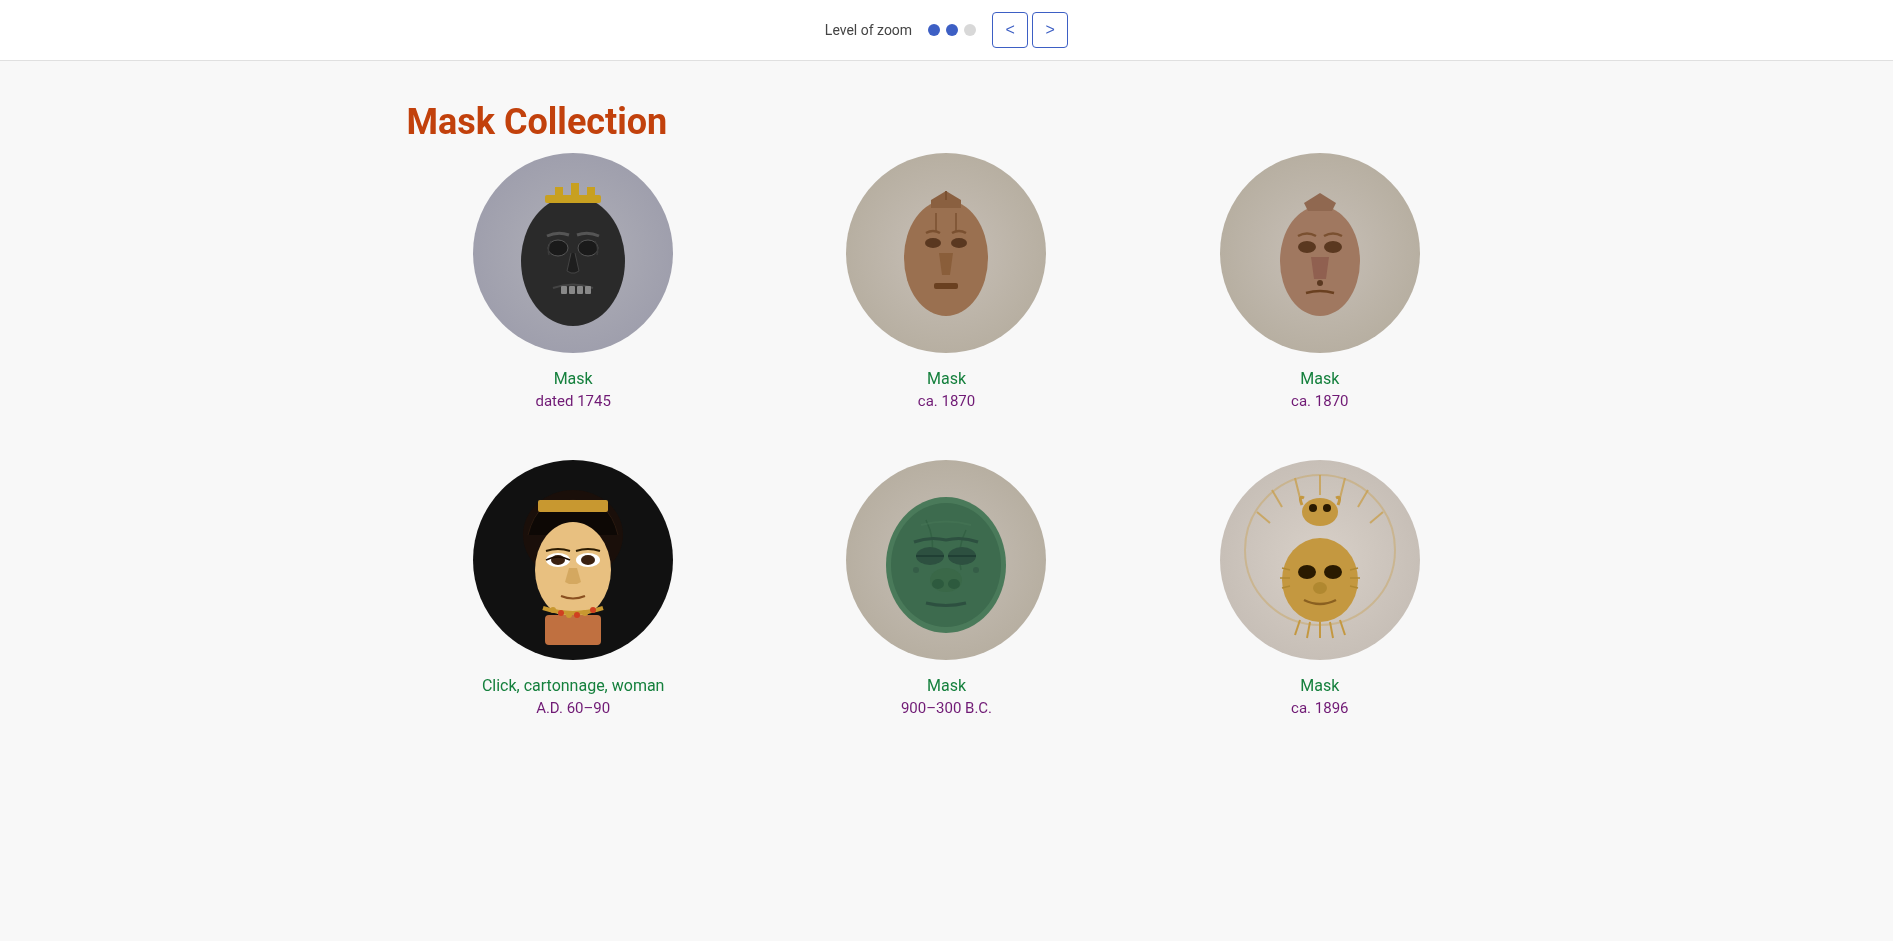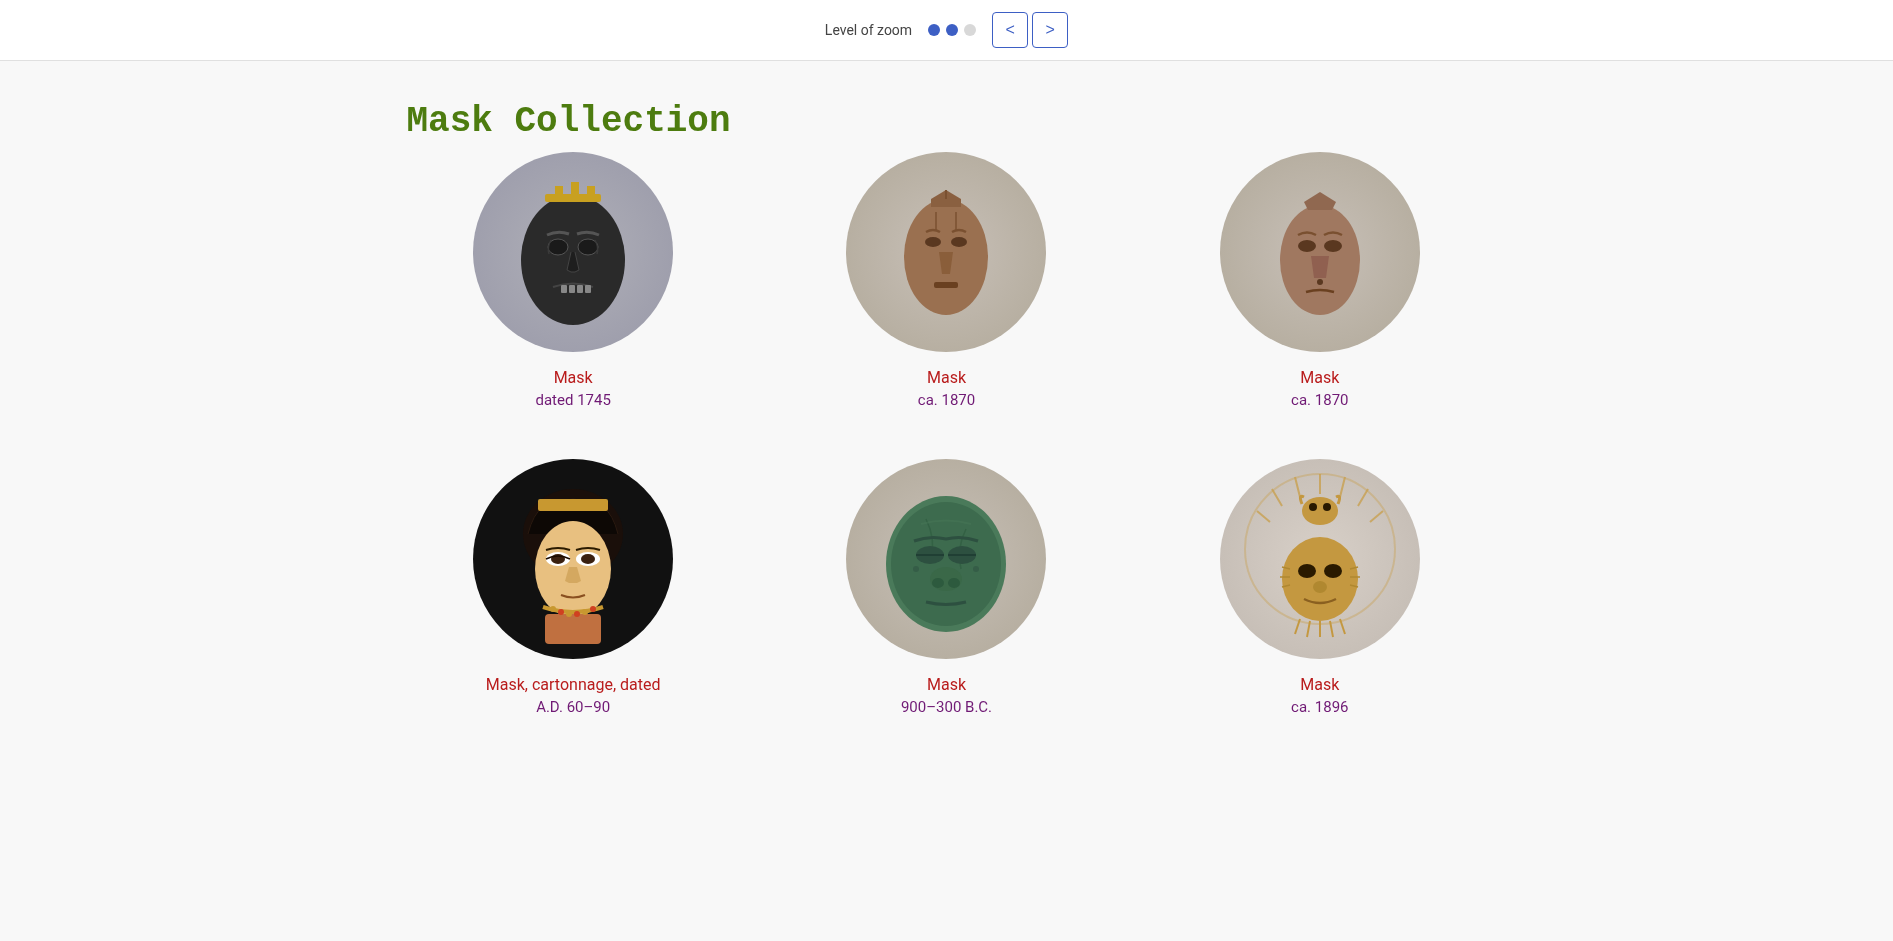--- a/index.html
+++ b/index.html
@@ -80,9 +80,8 @@
     .page-title {
       font-size: 36px;
       font-weight: 700;
-      color: #4d7c0f;
+      color: #c2410c;
       margin-bottom: 10px;
-      font-family: Liberation Mono, monospace;
     }
 
     .page-subtitle {

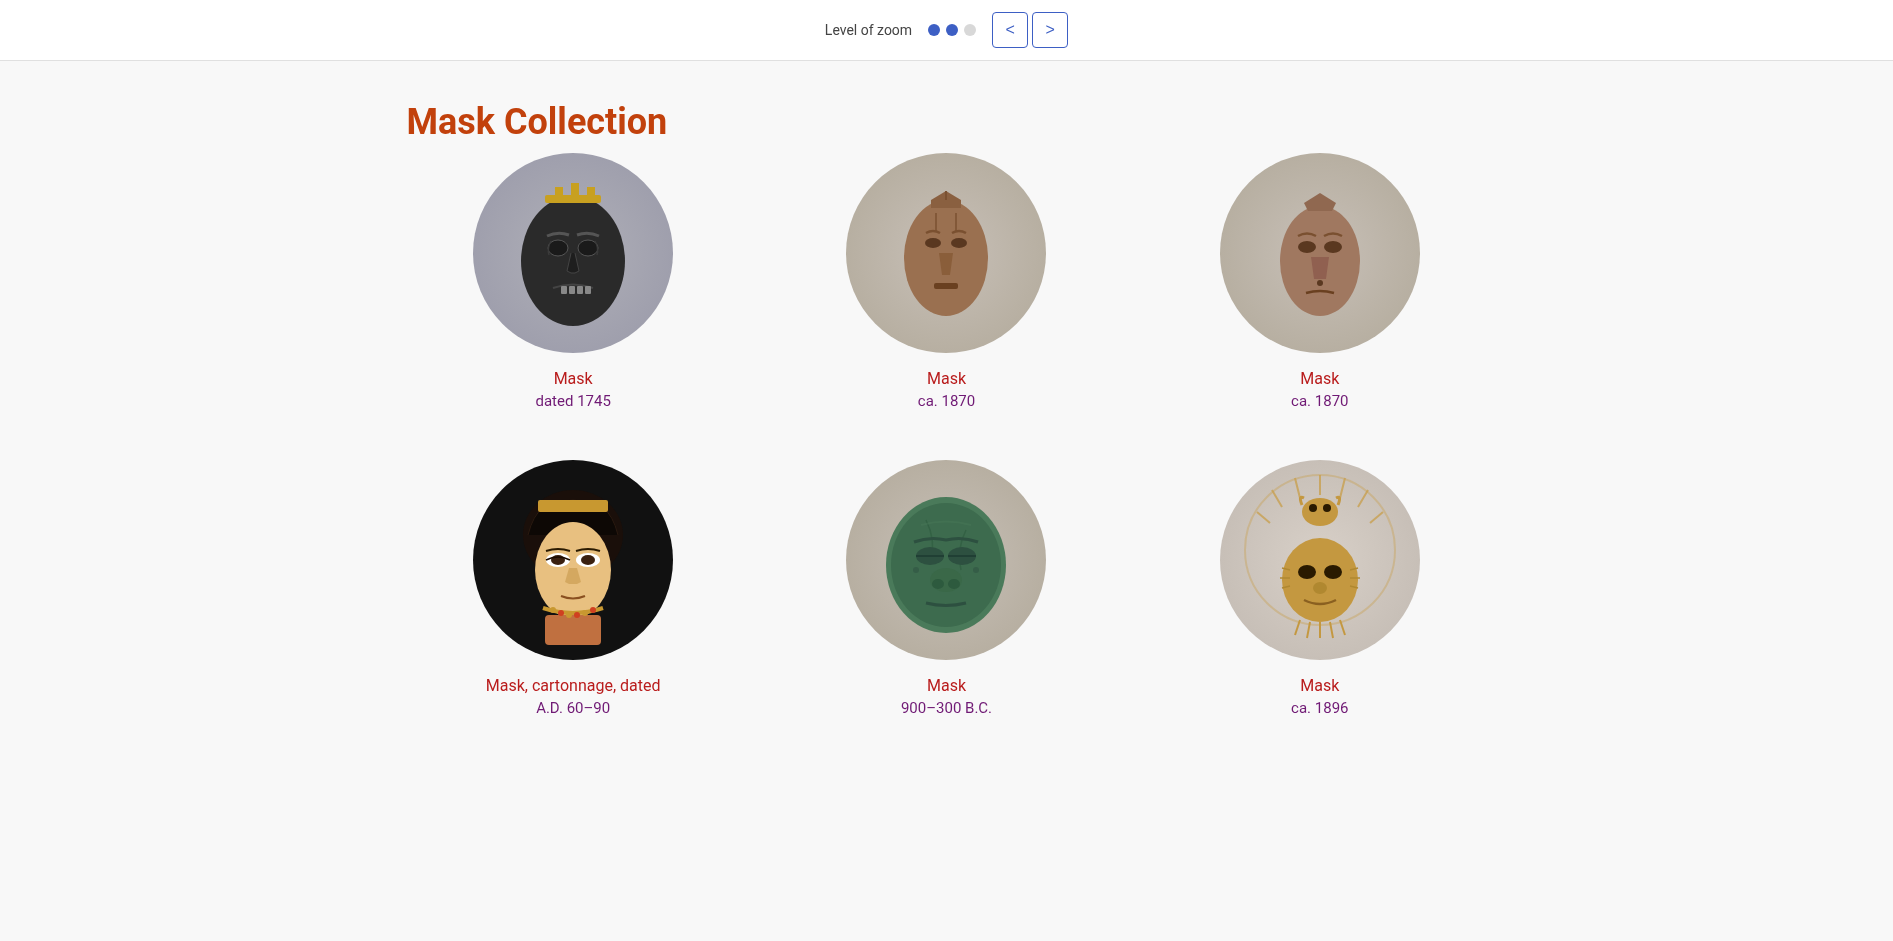--- a/index.html
+++ b/index.html
@@ -127,7 +127,7 @@
 
     .mask-name {
       font-size: 16px;
-      color: #b91c1c;
+      color: #15803d;
       text-align: left;
       margin-bottom: 4px;
     }

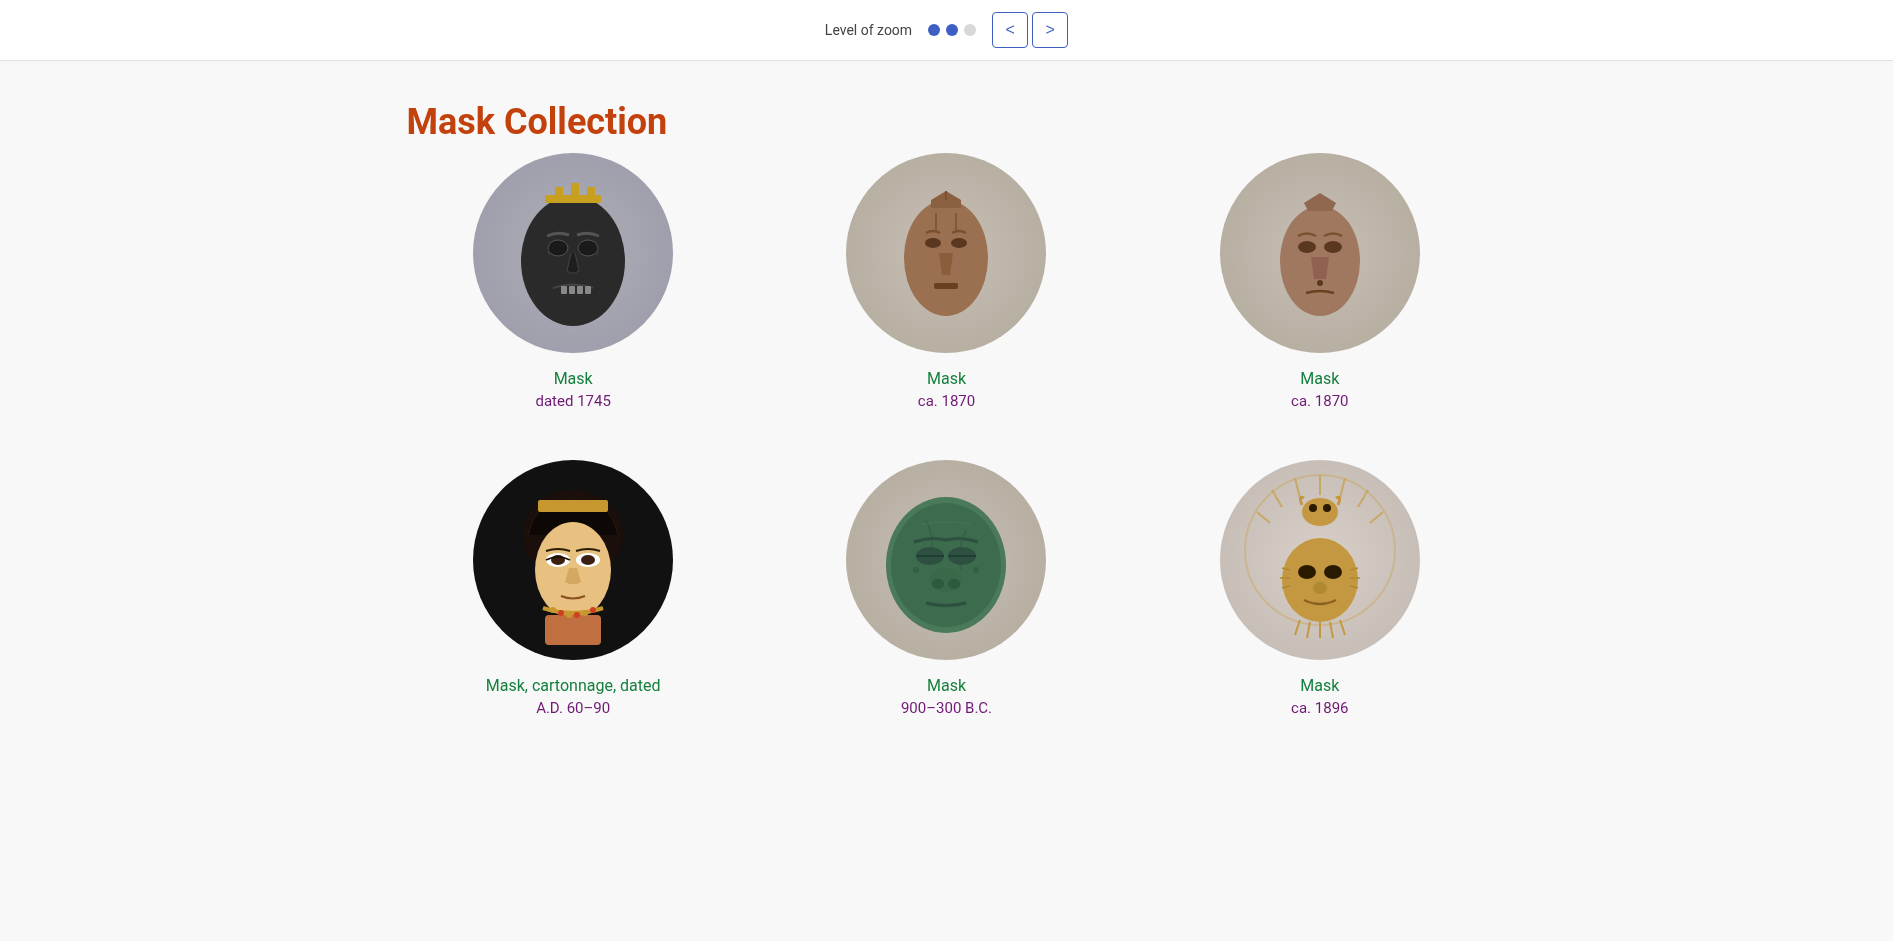--- a/index.html
+++ b/index.html
@@ -303,7 +303,7 @@
           <circle cx="120" cy="150" r="3" fill="#d04020"></circle>
         </svg>
       </div>
-      <div class="mask-name">Mask, cartonnage, dated</div>
+      <div class="mask-name">Click, cartonnage, woman</div>
       <div class="mask-date">A.D. 60–90</div>
     </div>
 

